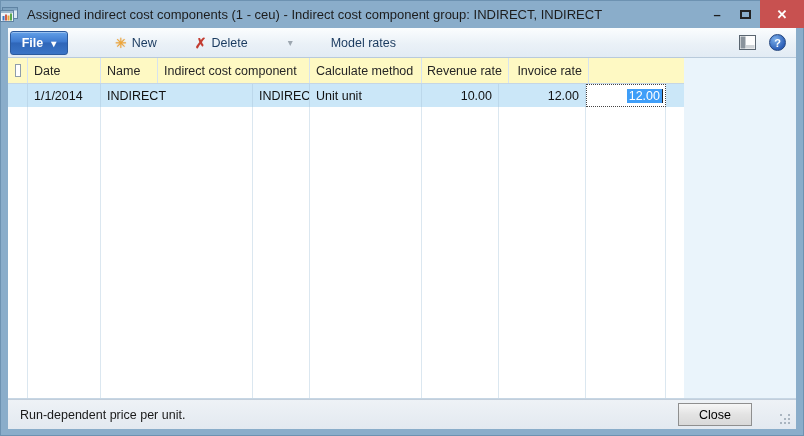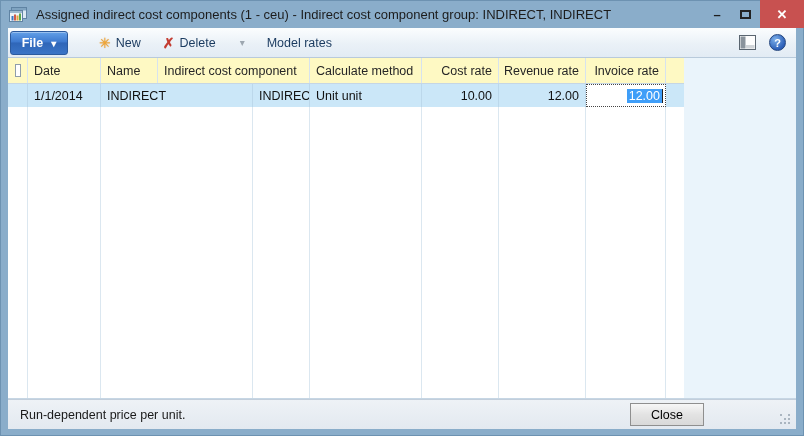--- a/index.html
+++ b/index.html
@@ -14,7 +14,7 @@
 
   
   .titlebar{
-    height:28px; display:flex; align-items:center; padding-left:9px;
+    height:28px; display:flex; align-items:center; padding-left:0;
   }
   .app-icon{ width:18px; height:15px; margin-right:9px; flex:0 0 auto; }
   .title{

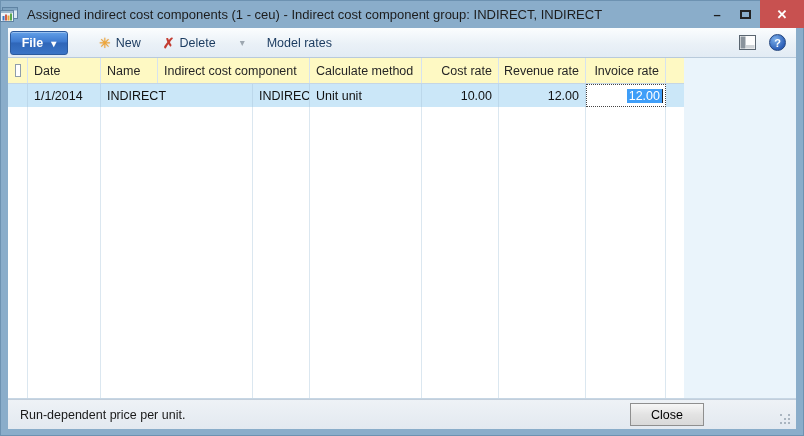--- a/index.html
+++ b/index.html
@@ -36,7 +36,7 @@
   .toolbar{
     height:30px; margin:0 8px; background:linear-gradient(#fbfdfe,#eaf1f7 55%,#e2ebf4);
     border-bottom:1px solid #b8cadb; display:flex; align-items:center; padding:9px 2px;
-    color:#1a3a5f; font-size:12.5px;
+    color:#1a3a5f; font-size:12.5px;gap:16px;
   }
   .file-btn{
     width:58px; height:24px; margin-right:20px; border:1px solid #2b5a9e; border-radius:3px;

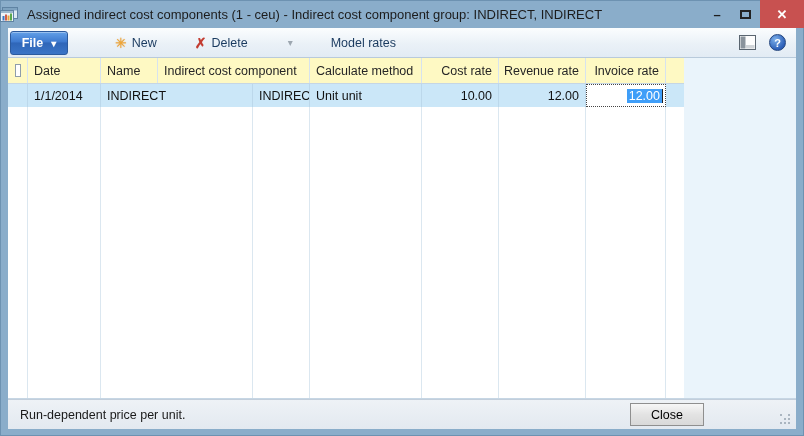--- a/index.html
+++ b/index.html
@@ -188,7 +188,6 @@
         <div class="c w-name">Name</div>
         <div class="c w-icc">Indirect cost component</div>
         <div class="c w-method">Calculate method</div>
-        <div class="c w-cost num">Cost rate</div>
         <div class="c w-rev num">Revenue rate</div>
         <div class="c w-inv num">Invoice rate</div>
         <div class="c w-fill"></div>

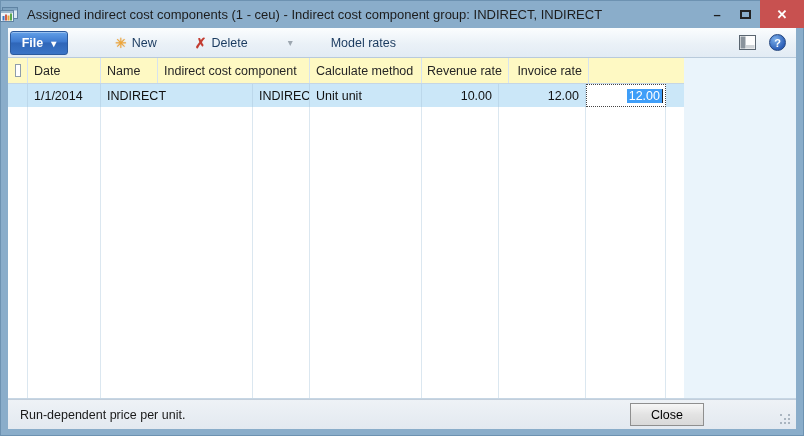--- a/index.html
+++ b/index.html
@@ -103,7 +103,7 @@
   .statusbar{
     height:30px; margin:0 8px; background:linear-gradient(#eef2f6,#e3e9f0);
     border-top:1px solid #c2cedb; display:flex; align-items:center; padding:0 4px 0 12px;
-    font-size:12.5px; color:#1a1a1a;gap:48px;
+    font-size:12.5px; color:#1a1a1a;
   }
   .close-btn{
     margin-left:auto; margin-right:28px; width:74px; height:23px;

